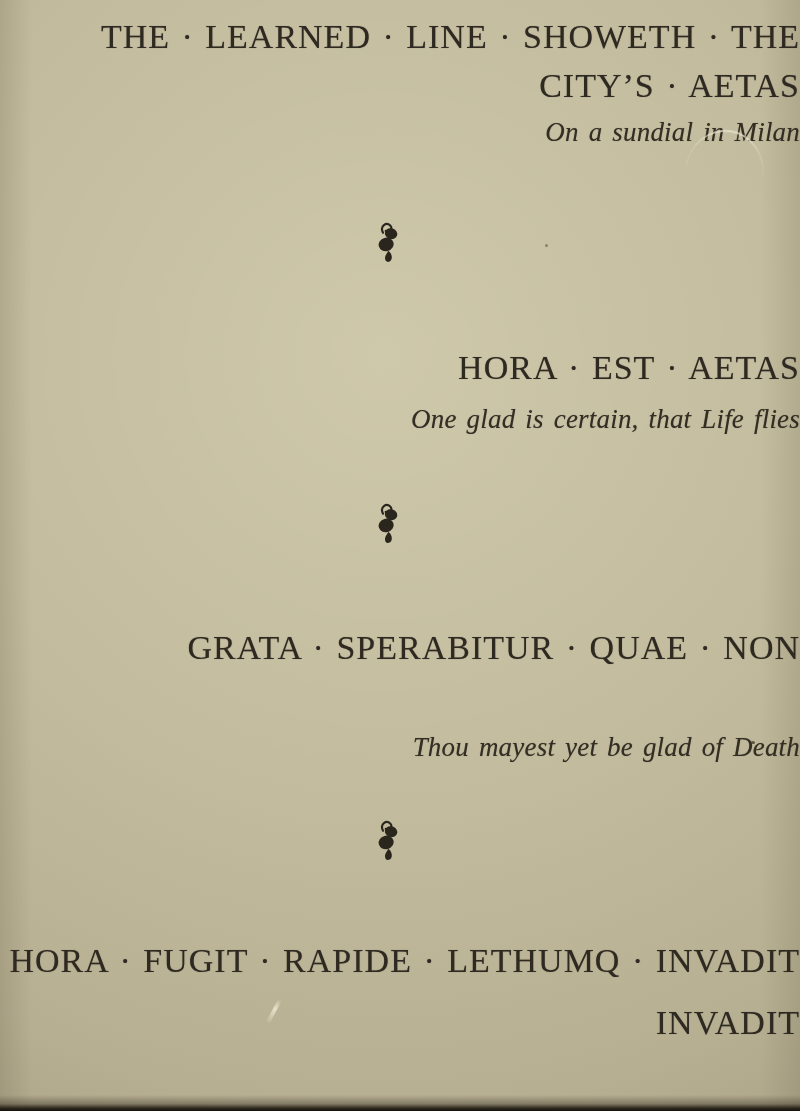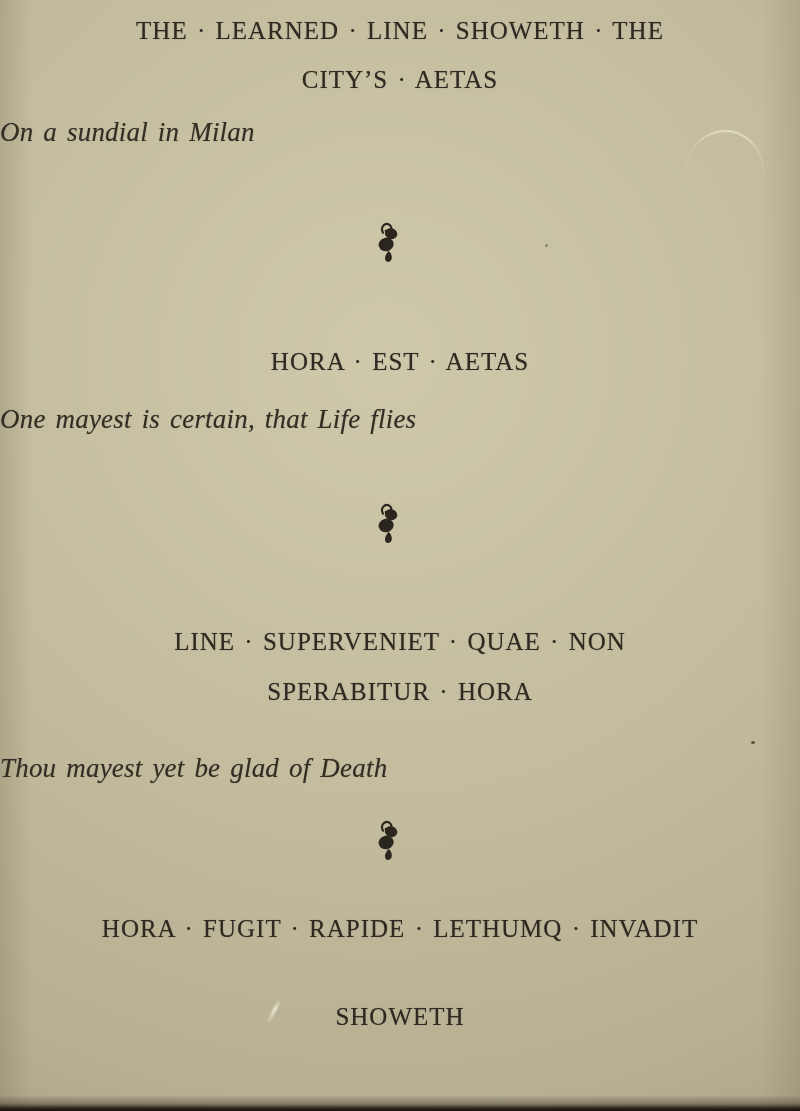--- a/index.html
+++ b/index.html
@@ -34,8 +34,8 @@
   }
   .caps-line{
     position:absolute;left:0;right:0;
-    text-align:center;
-    font-size:25px;line-height:1.15;
+    text-align:right;
+    font-size:34px;line-height:1.15;
     letter-spacing:1px;
     word-spacing:2px;
     color:#2e2921;

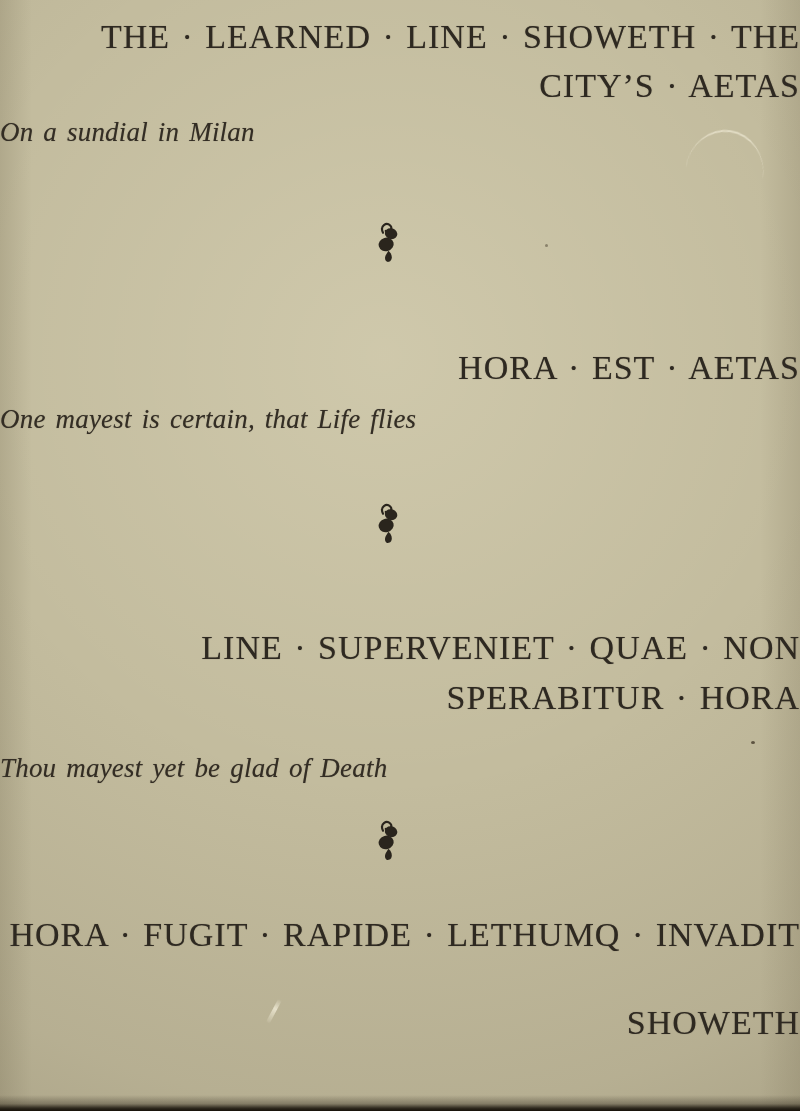--- a/index.html
+++ b/index.html
@@ -44,7 +44,7 @@
   }
   .caption-line{
     position:absolute;left:0;right:0;
-    text-align:left;
+    text-align:right;
     font-style:italic;
     font-size:27px;line-height:1.2;
     word-spacing:3px;

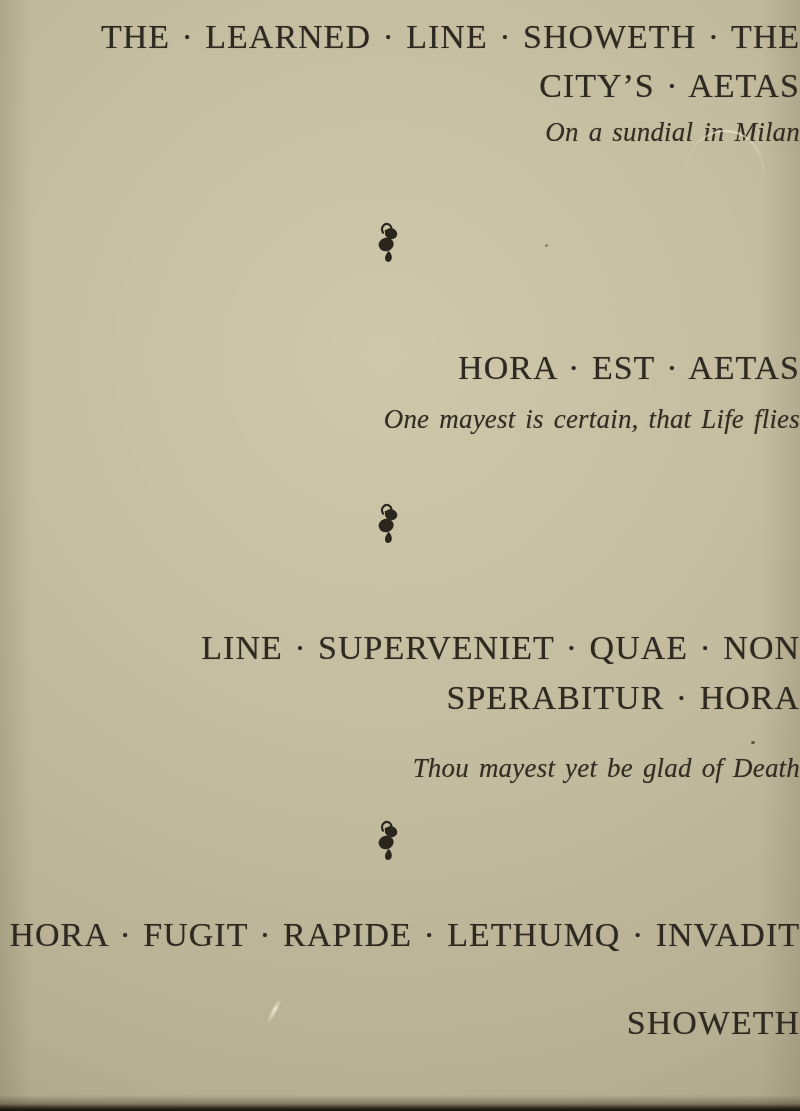--- a/index.html
+++ b/index.html
@@ -104,7 +104,7 @@
   </div>
 
   <div class="caps-line" style="top:348px">HORA · EST · AETAS</div>
-  <div class="caption-line" style="top:403px">One mayest is certain, that Life flies</div>
+  <div class="caption-line" style="top:403px">One glad is certain, that Life flies</div>
 
   <div class="ornament" style="top:503px">
     <svg viewBox="0 0 30 48" width="27" height="43" aria-hidden="true">

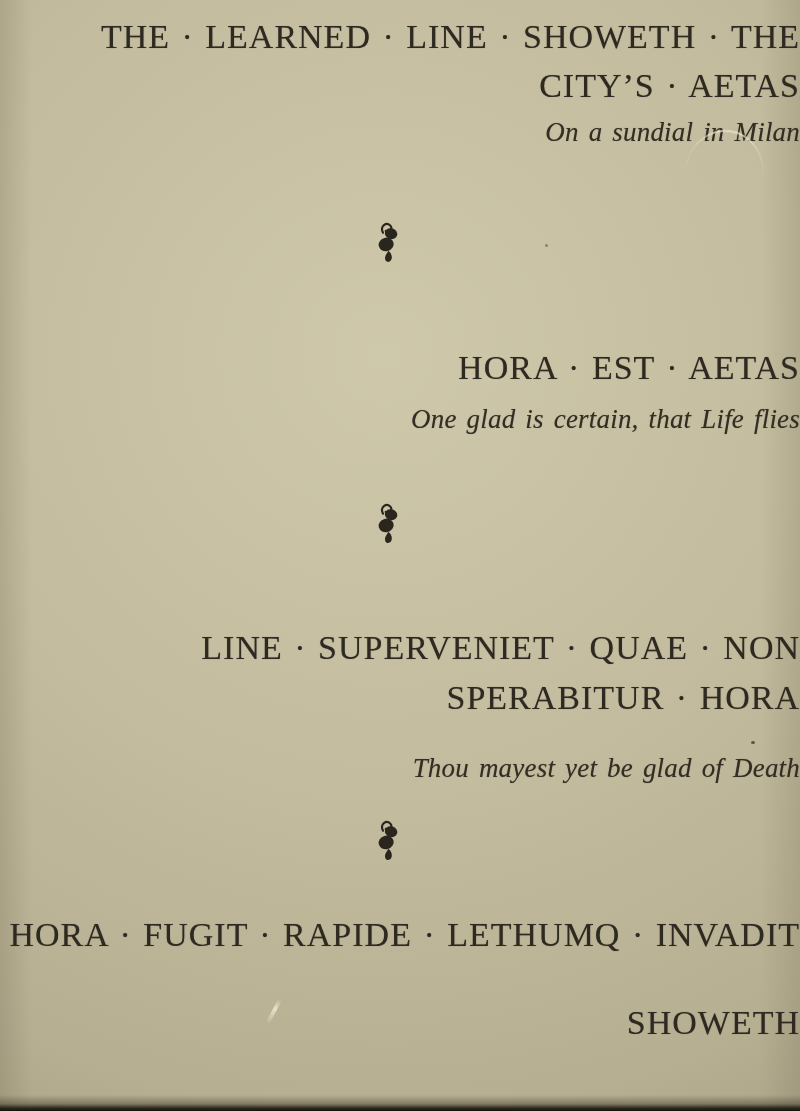--- a/index.html
+++ b/index.html
@@ -115,7 +115,7 @@
     </svg>
   </div>
 
-  <div class="caps-line" style="top:628px">LINE · SUPERVENIET · QUAE · NON</div>
+  <div class="caps-line" style="top:628px">GRATA · SPERABITUR · QUAE · NON</div>
   <div class="caps-line" style="top:678px">SPERABITUR · HORA</div>
   <div class="caption-line" style="top:752px">Thou mayest yet be glad of Death</div>
 

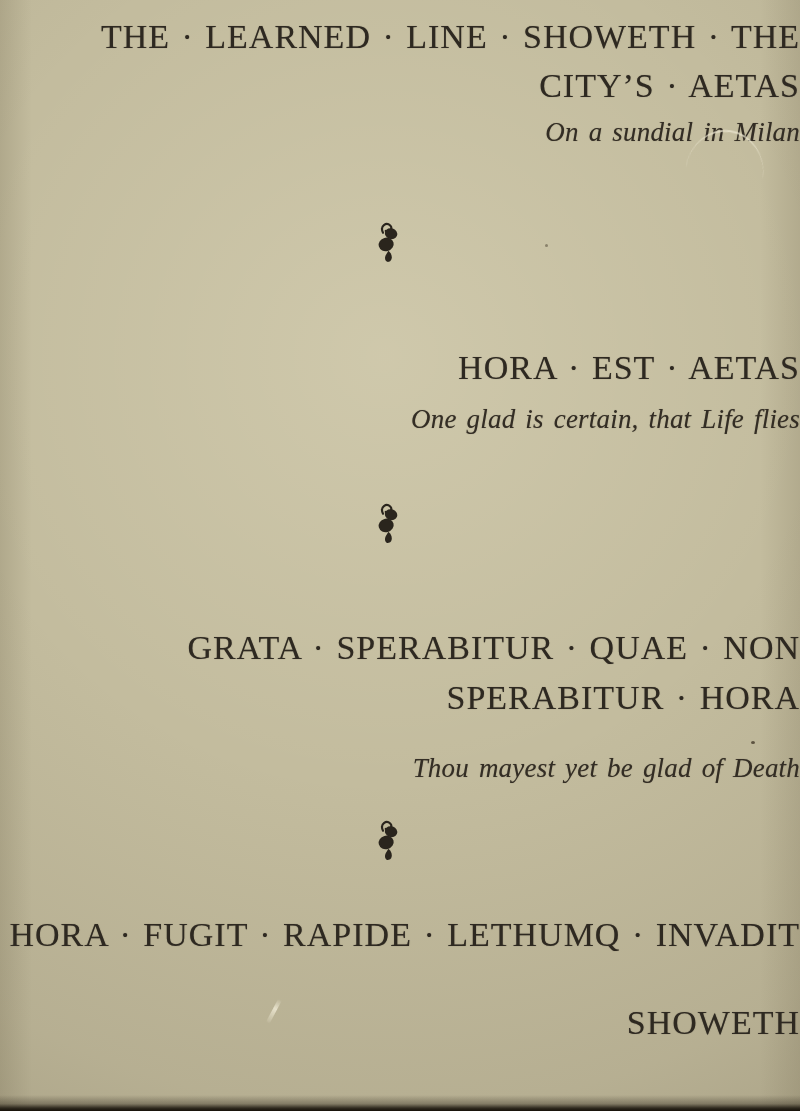--- a/index.html
+++ b/index.html
@@ -116,7 +116,6 @@
   </div>
 
   <div class="caps-line" style="top:628px">GRATA · SPERABITUR · QUAE · NON</div>
-  <div class="caps-line" style="top:678px">SPERABITUR · HORA</div>
   <div class="caption-line" style="top:752px">Thou mayest yet be glad of Death</div>
 
   <div class="ornament" style="top:820px">

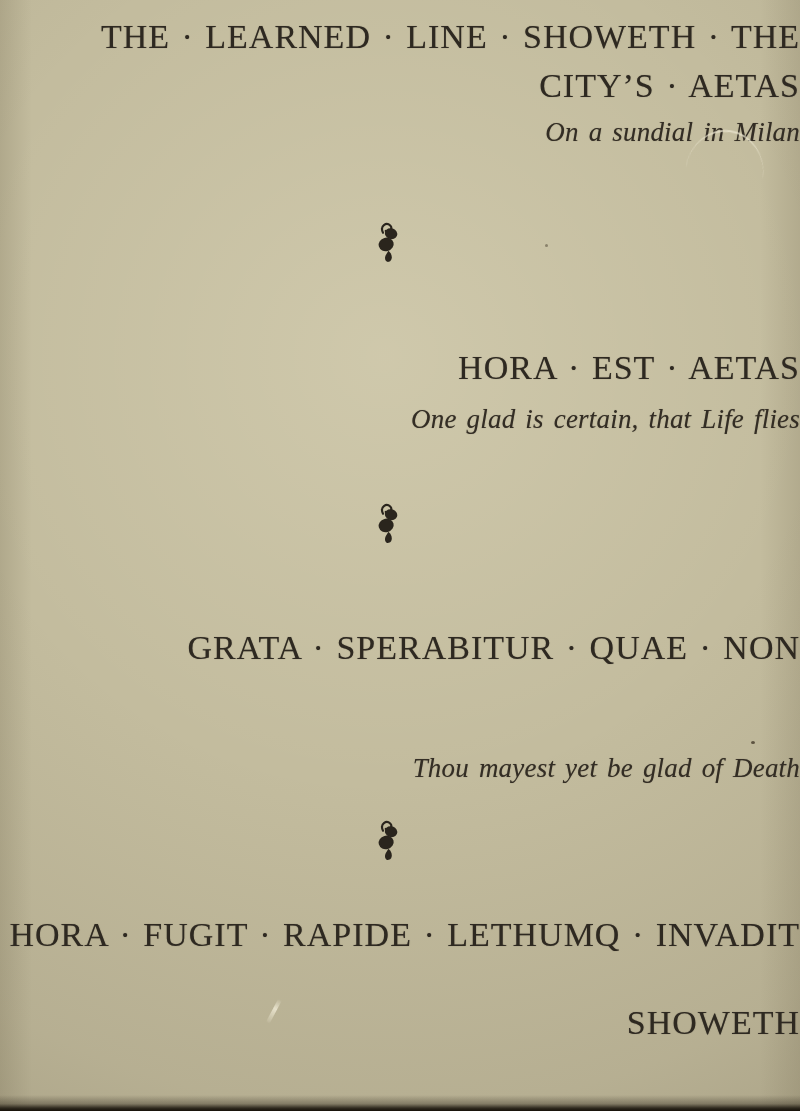--- a/index.html
+++ b/index.html
@@ -116,7 +116,7 @@
   </div>
 
   <div class="caps-line" style="top:628px">GRATA · SPERABITUR · QUAE · NON</div>
-  <div class="caption-line" style="top:752px">Thou mayest yet be glad of Death</div>
+  <div class="caption-line" style="top:731px">Thou mayest yet be glad of Death</div>
 
   <div class="ornament" style="top:820px">
     <svg viewBox="0 0 30 48" width="27" height="43" aria-hidden="true">

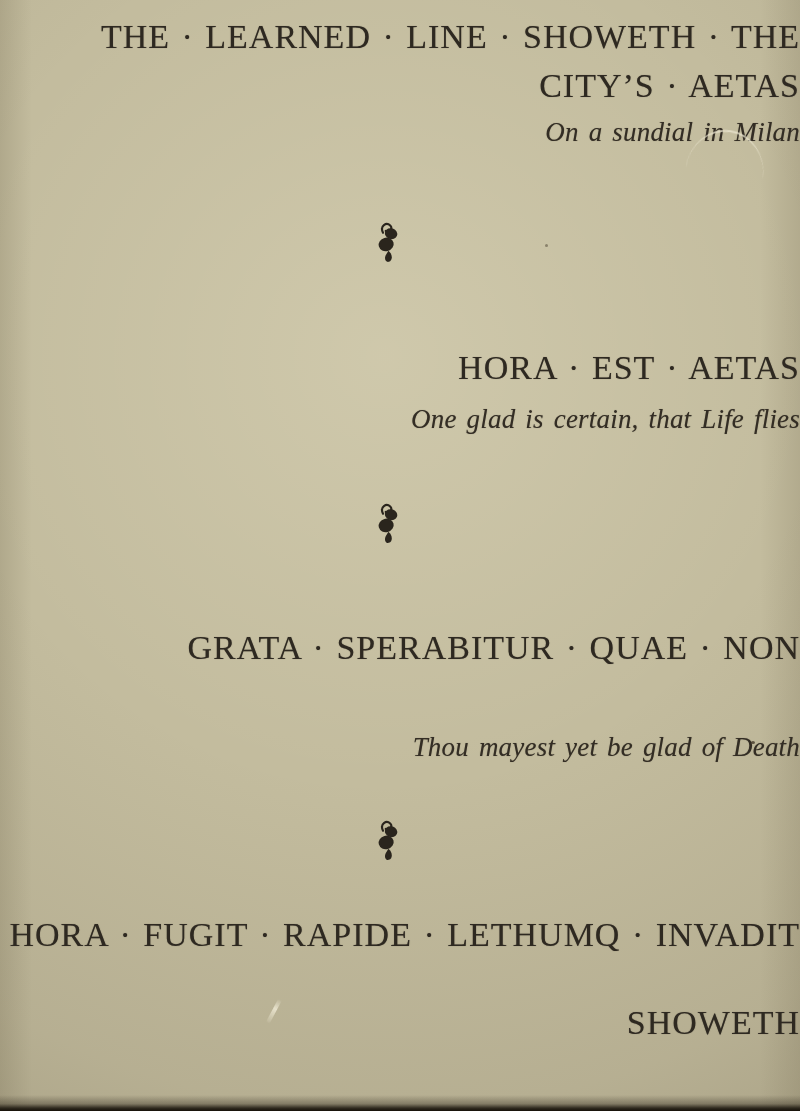--- a/index.html
+++ b/index.html
@@ -127,7 +127,7 @@
     </svg>
   </div>
 
-  <div class="caps-line" style="top:915px">HORA · FUGIT · RAPIDE · LETHUMQ · INVADIT</div>
+  <div class="caps-line" style="top:941px">HORA · FUGIT · RAPIDE · LETHUMQ · INVADIT</div>
   <div class="caps-line" style="top:1003px">SHOWETH</div>
 
   <div class="scratch scratch-arc" style="left:688px;top:130px"></div>

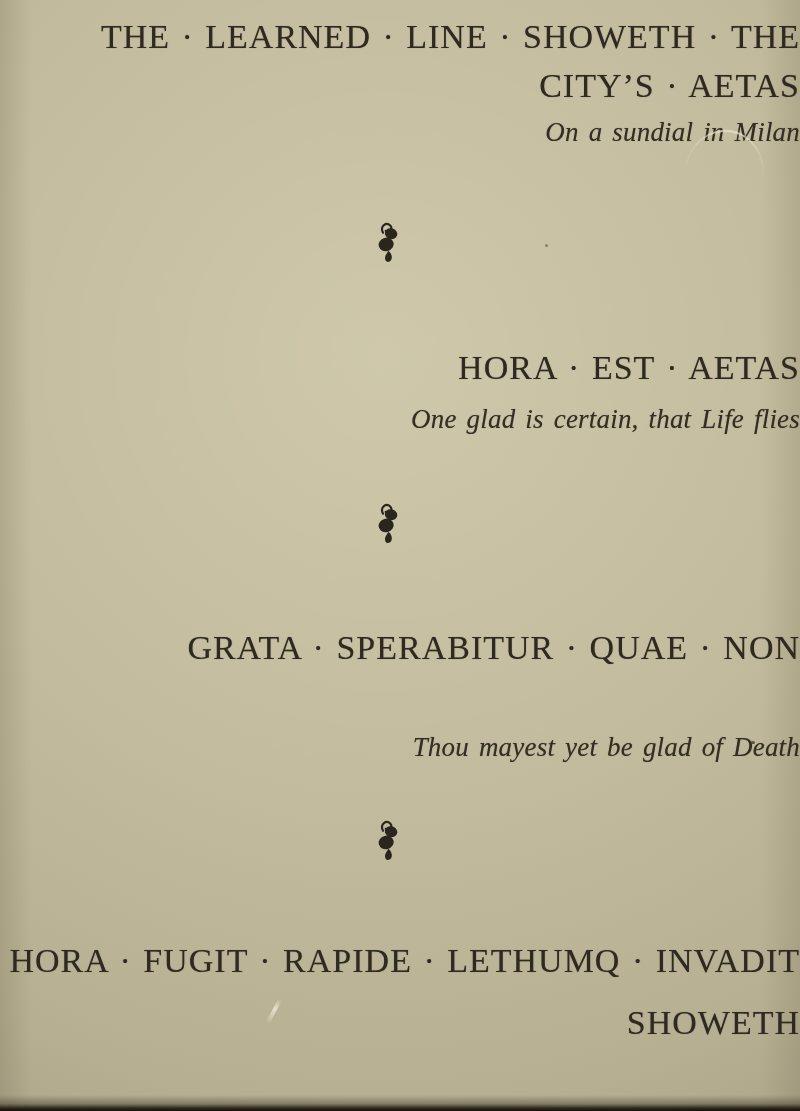--- a/index.html
+++ b/index.html
@@ -128,7 +128,7 @@
   </div>
 
   <div class="caps-line" style="top:941px">HORA · FUGIT · RAPIDE · LETHUMQ · INVADIT</div>
-  <div class="caps-line" style="top:1003px">SHOWETH</div>
+  <div class="caps-line" style="top:1003px">INVADIT</div>
 
   <div class="scratch scratch-arc" style="left:688px;top:130px"></div>
   <div class="scratch scratch-small" style="left:272px;top:998px"></div>

